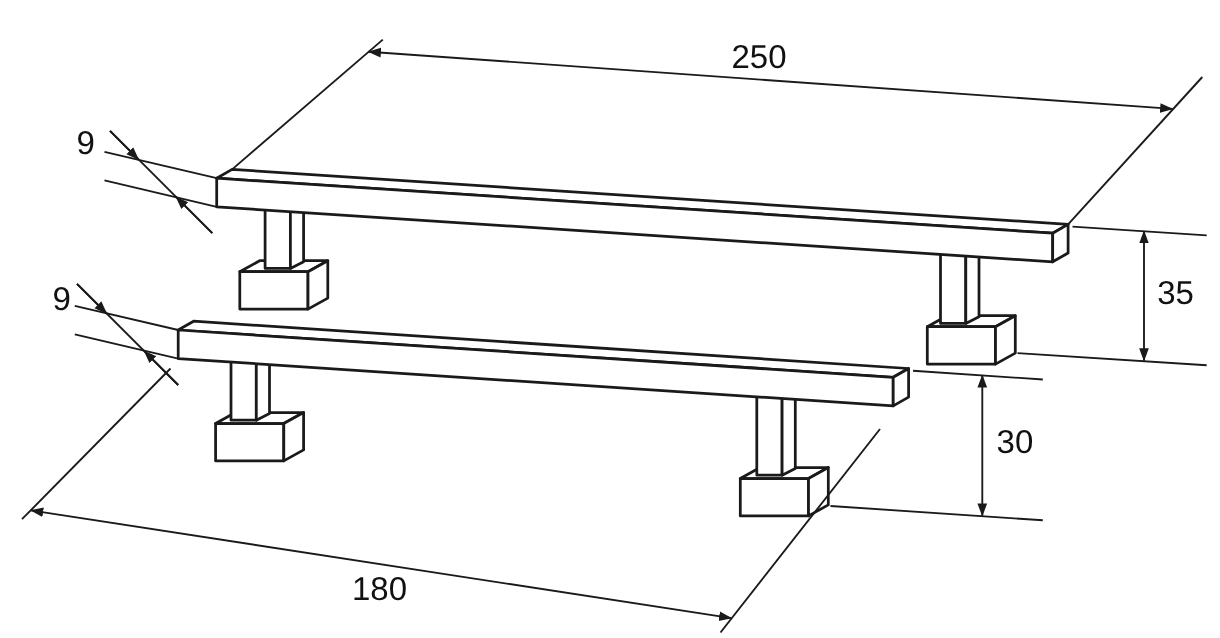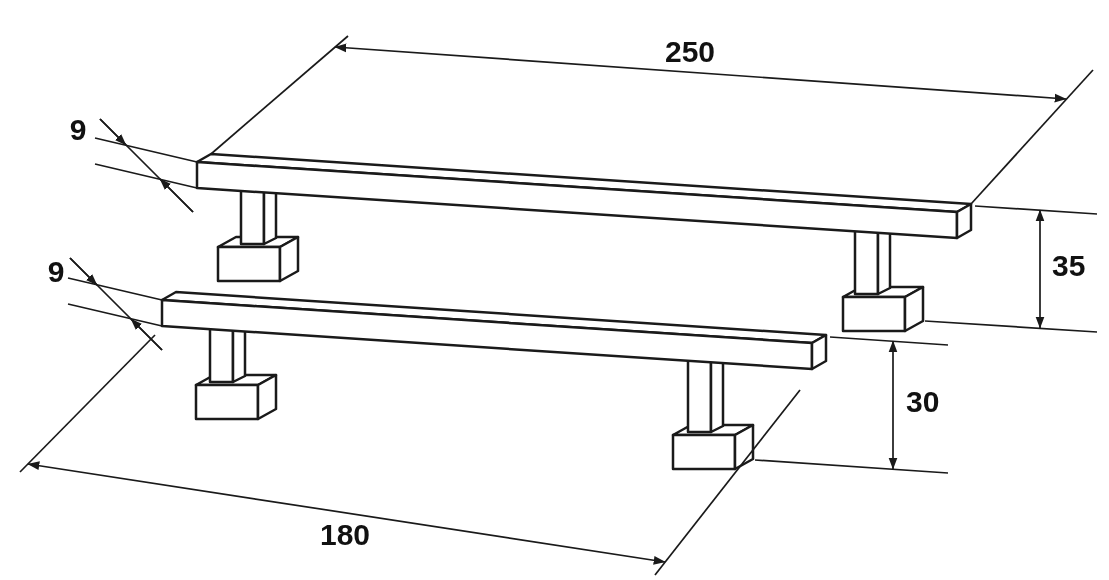--- a/index.html
+++ b/index.html
@@ -13,7 +13,6 @@
     height: 580px;
     background: #ffffff;
     overflow: hidden;
-    font-weight: bold;
   }
   svg { display: block; }
   .obj polygon {

